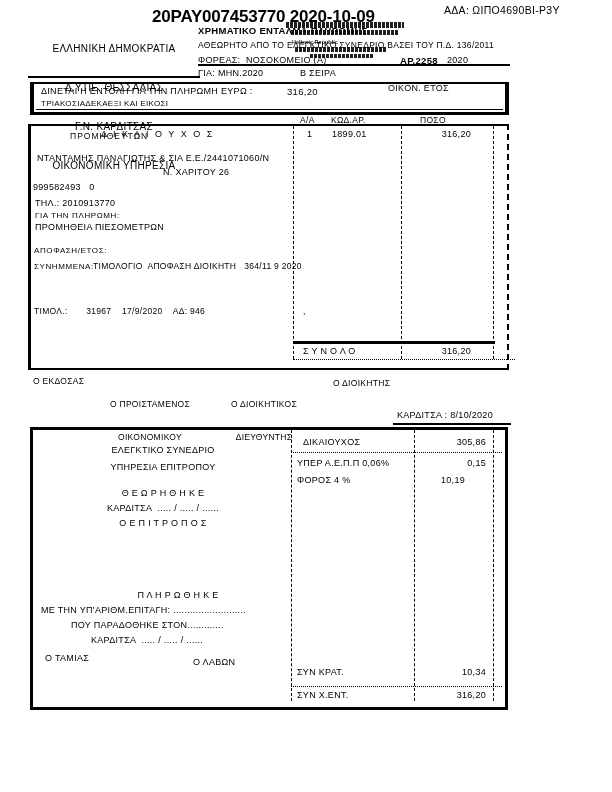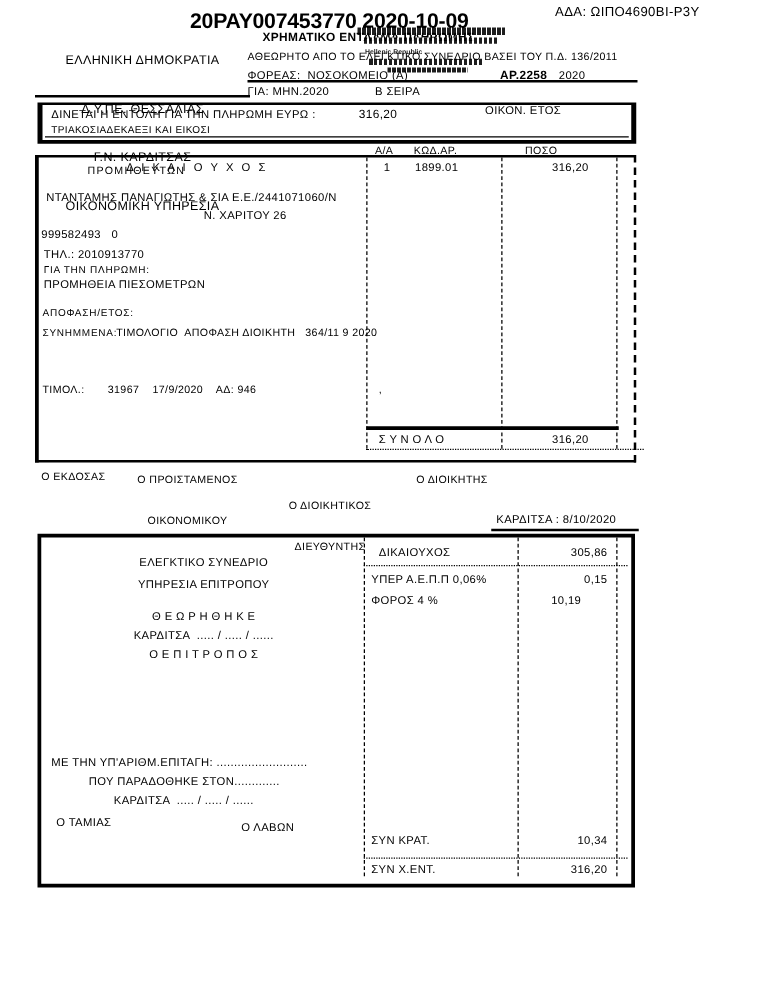--- a/index.html
+++ b/index.html
@@ -52,7 +52,7 @@
 
   <div class="t wm" style="left:152px;top:8px;">20PAY007453770 2020-10-09</div>
 
-  <div class="t t95 b" style="left:210px;top:26px;text-align:right;">ΧΡΗΜΑΤΙΚΟ ΕΝΤΑΛΜΑ ΠΛΗΡΩΜΗΣ</div>
+  <div class="t t95 b" style="left:198px;top:26px;text-align:right;">ΧΡΗΜΑΤΙΚΟ ΕΝΤΑΛΜΑ ΠΛΗΡΩΜΗΣ</div>
   <div class="t t95 b" style="left:400px;top:26px;margin-top:30px;">ΑΡ.2258</div>
 
   <div class="stamp">

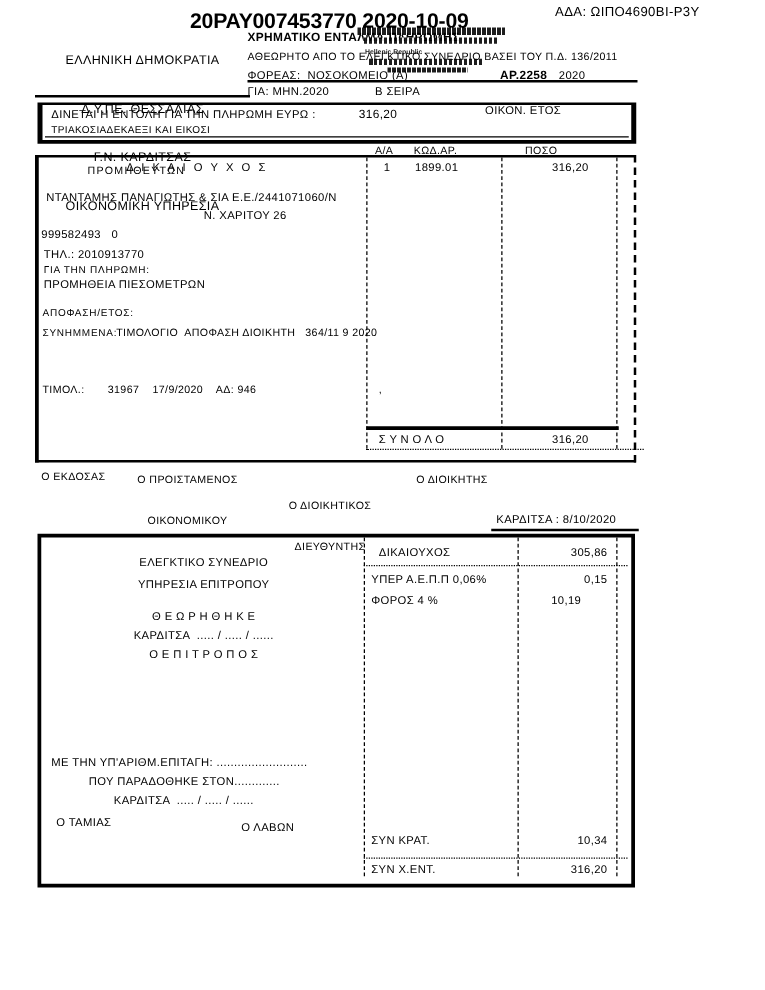--- a/index.html
+++ b/index.html
@@ -116,7 +116,7 @@
   </div>
 
   <div class="t t85" style="left:33px;top:377px;">Ο ΕΚΔΟΣΑΣ</div>
-  <div class="t t85 ctr" style="left:95px;top:356px;width:110px;line-height:11px;text-align:center;">
+  <div class="t t85 ctr" style="left:95px;top:377px;width:110px;line-height:11px;text-align:center;">
     <div>Ο ΠΡΟΙΣΤΑΜΕΝΟΣ</div>
     <div>ΟΙΚΟΝΟΜΙΚΟΥ</div>
   </div>

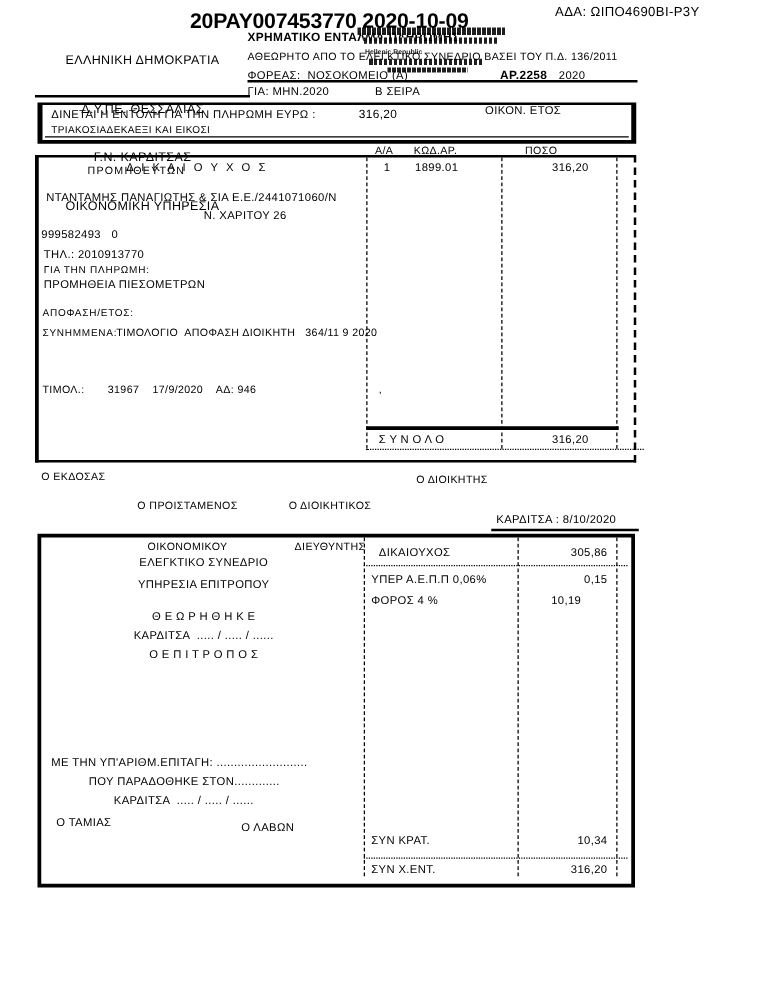--- a/index.html
+++ b/index.html
@@ -148,6 +148,7 @@
     <div class="t ctr" style="left:35px;top:74px;width:190px;">ΚΑΡΔΙΤΣΑ  ..... / ..... / ......</div>
     <div class="t ctr" style="left:35px;top:89px;width:190px;">Ο Ε Π Ι Τ Ρ Ο Π Ο Σ</div>
 
+    <div class="t ctr" style="left:40px;top:161px;width:210px;">Π Λ Η Ρ Ω Θ Η Κ Ε</div>
     <div class="t" style="left:8px;top:176px;">ΜΕ ΤΗΝ ΥΠ'ΑΡΙΘΜ.ΕΠΙΤΑΓΗ: ..........................</div>
     <div class="t" style="left:38px;top:191px;">ΠΟΥ ΠΑΡΑΔΟΘΗΚΕ ΣΤΟΝ.............</div>
     <div class="t" style="left:58px;top:206px;">ΚΑΡΔΙΤΣΑ  ..... / ..... / ......</div>

